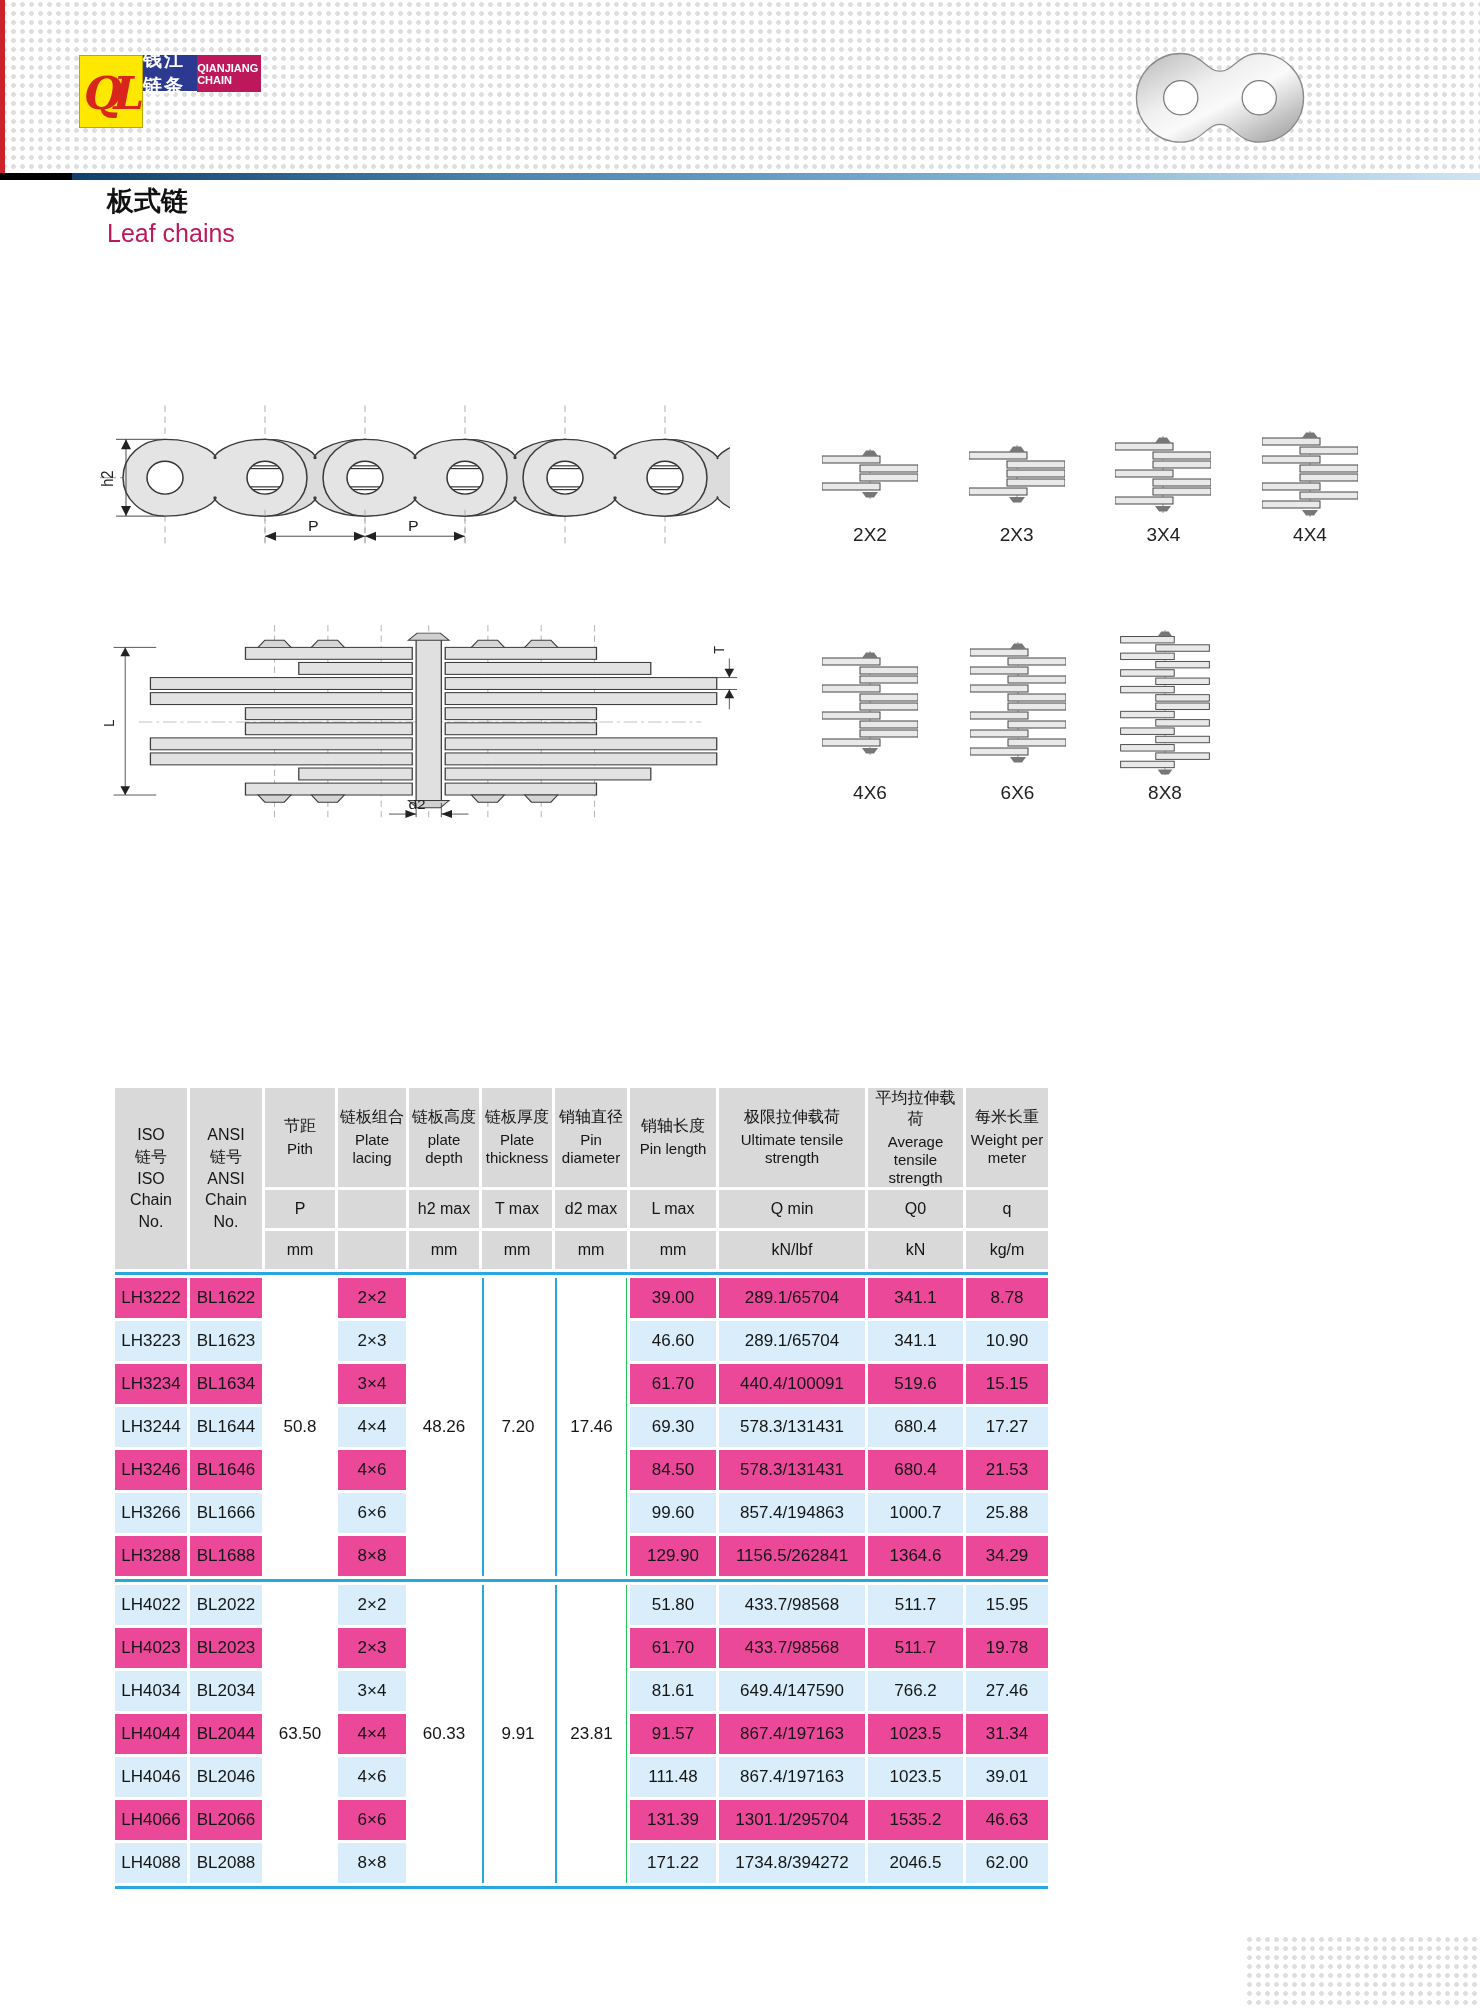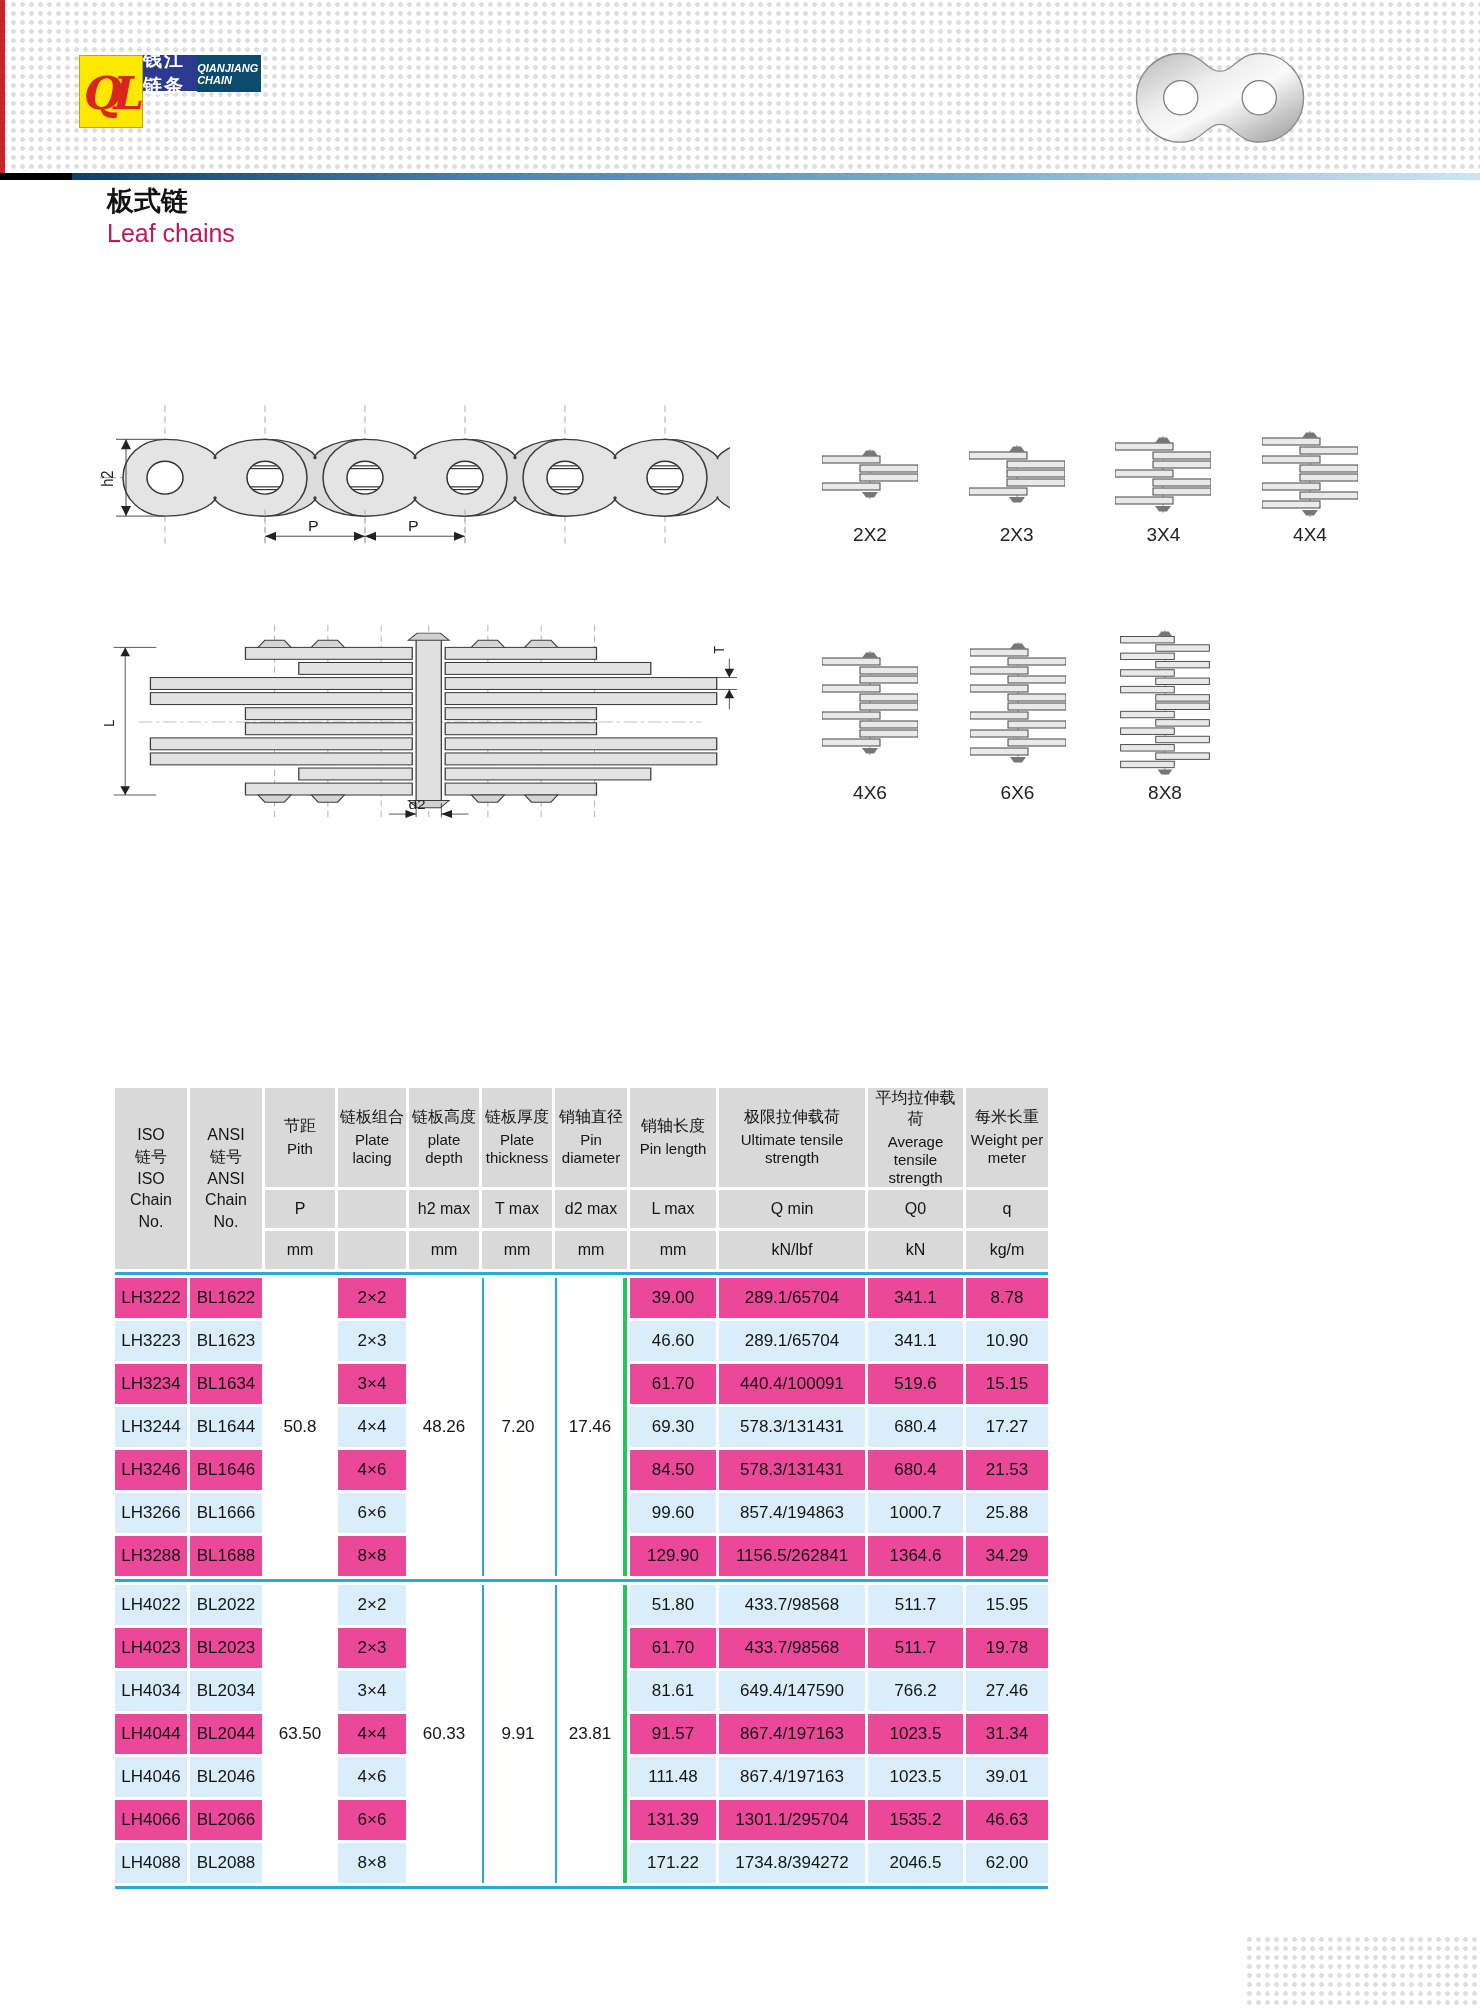--- a/index.html
+++ b/index.html
@@ -25,8 +25,8 @@
   .logo-text{width:118px;height:73px;display:flex;flex-direction:row;}
   .logo-cn{height:36px;background:#2b3990;color:#fff;display:flex;align-items:center;justify-content:center;
            font-size:19px;font-weight:bold;letter-spacing:2px;}
-  .logo-en{height:37px;background:#0c4a6e;color:#fff;display:flex;align-items:center;justify-content:center;
-           font-size:11px;font-weight:bold;font-style:italic;}
+  .logo-en{height:37px;background:#be185d;color:#fff;display:flex;align-items:center;justify-content:center;
+           font-size:11px;font-weight:bold;}
 
   .plate-img{position:absolute;left:1125px;top:32px;width:190px;height:138px;}
 

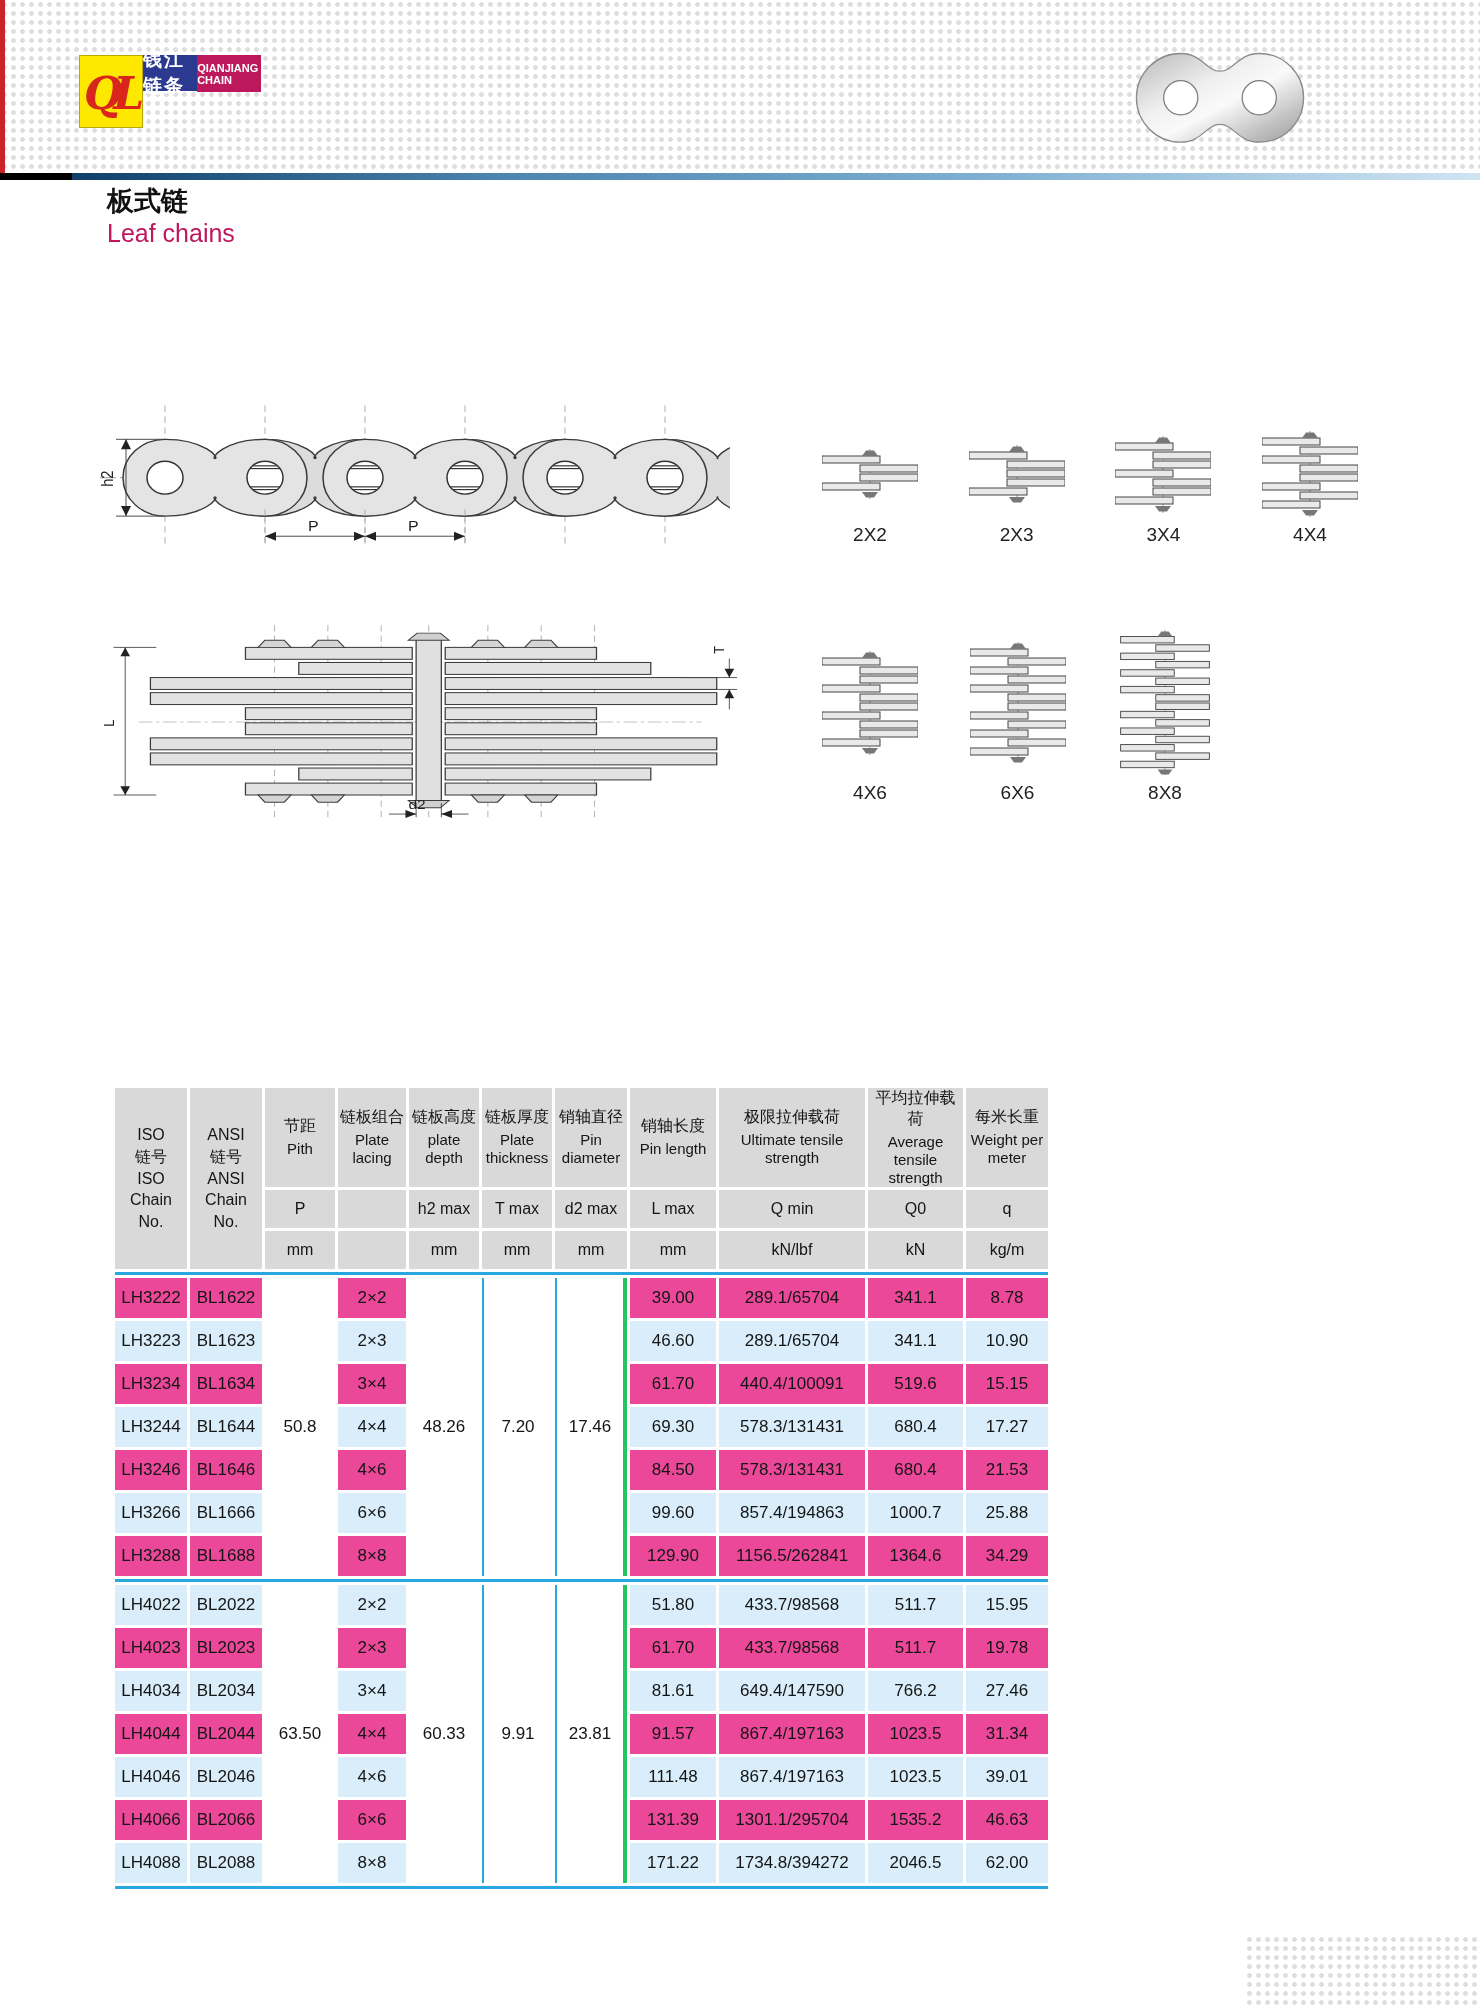--- a/index.html
+++ b/index.html
@@ -63,7 +63,7 @@
   .tbl td.light{background:#d9eefa;margin-top:24px;}
   .tbl td.mw{background:#fff;}
   .tbl td.bl{border-left:2px solid #29a8e0;}
-  .tbl td.br{border-right:4px solid #22c55e;}
+  .tbl td.br{border-right:1px solid #22c55e;}
   .tbl tr.rule td{height:3px;background:#29a8e0;line-height:0;padding:0;}
 
   .corner-dots{position:absolute;left:1245px;top:1935px;width:235px;height:73px;}

